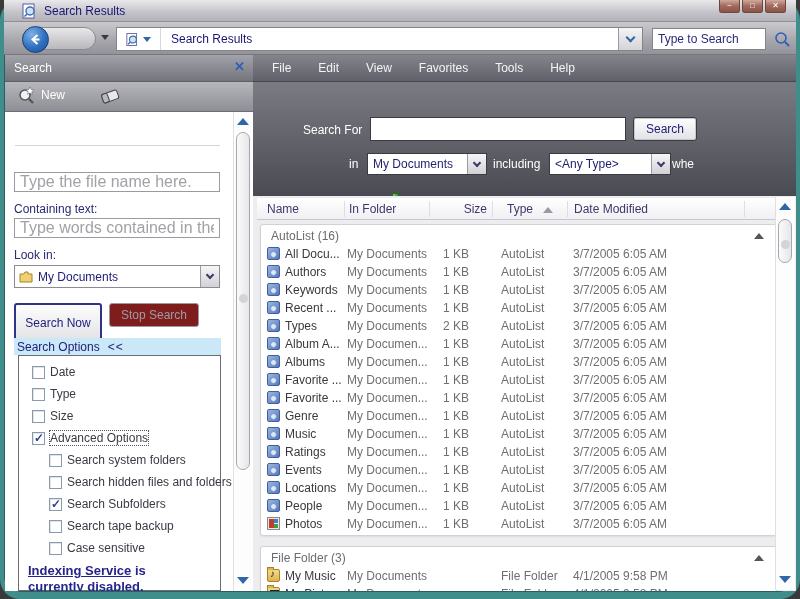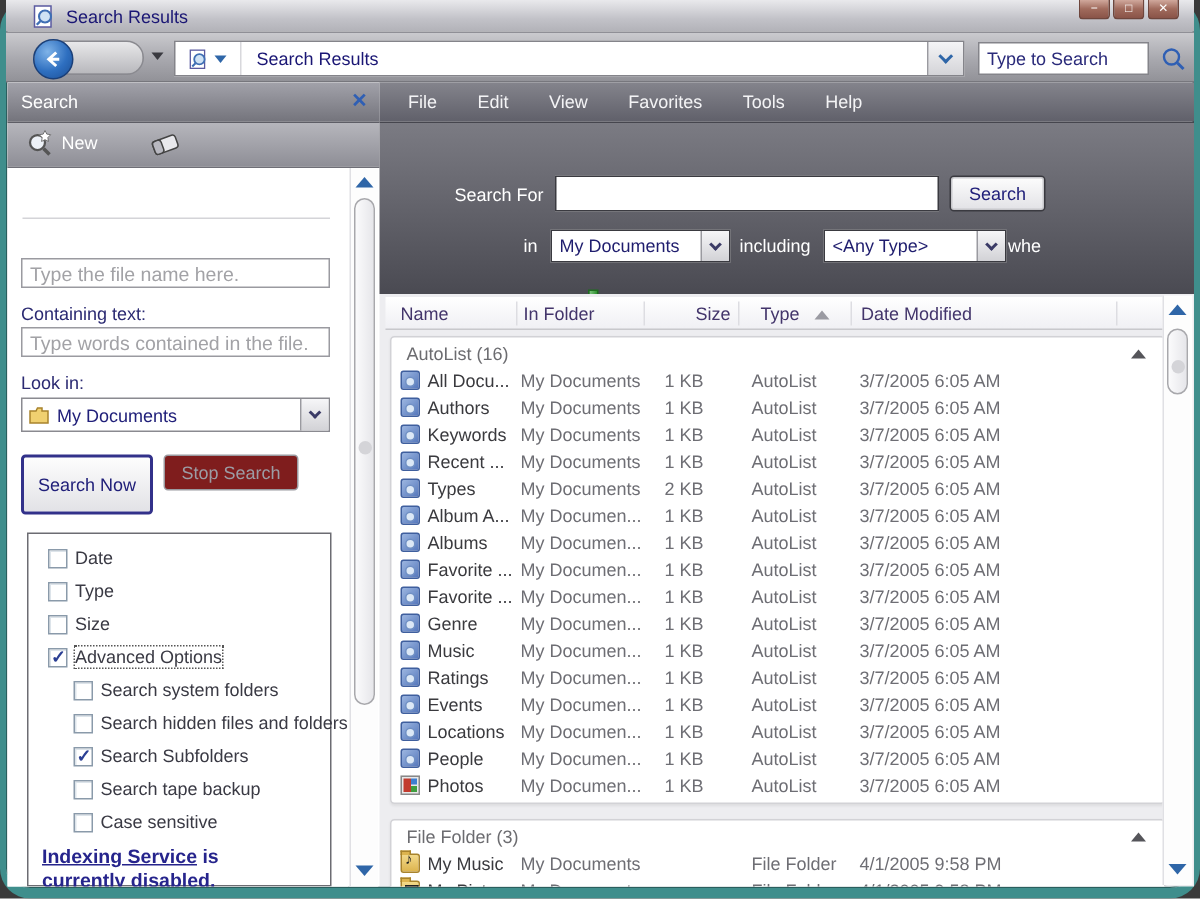--- a/index.html
+++ b/index.html
@@ -64,7 +64,7 @@
 
   .sb-label { position:absolute; left:9px; color:#2b2a72; }
   .lbl1 { top:44px; } .lbl2 { top:90px; } .lbl3 { top:136px; }
-  .sb-input { position:absolute; left:9px; width:206px; height:20px; border:1px solid #9a9aa0; font-family:inherit; font-size:13px; color:#444; padding:0 5px; outline:none; }
+  .sb-input { position:absolute; left:9px; width:206px; height:20px; border:1px solid #9a9aa0; font-family:inherit; font-size:16px; color:#444; padding:0 5px; outline:none; }
   .sb-input::placeholder { color:#a2a2a6; opacity:1; }
   .inp1 { top:60px; } .inp2 { top:106px; }
 

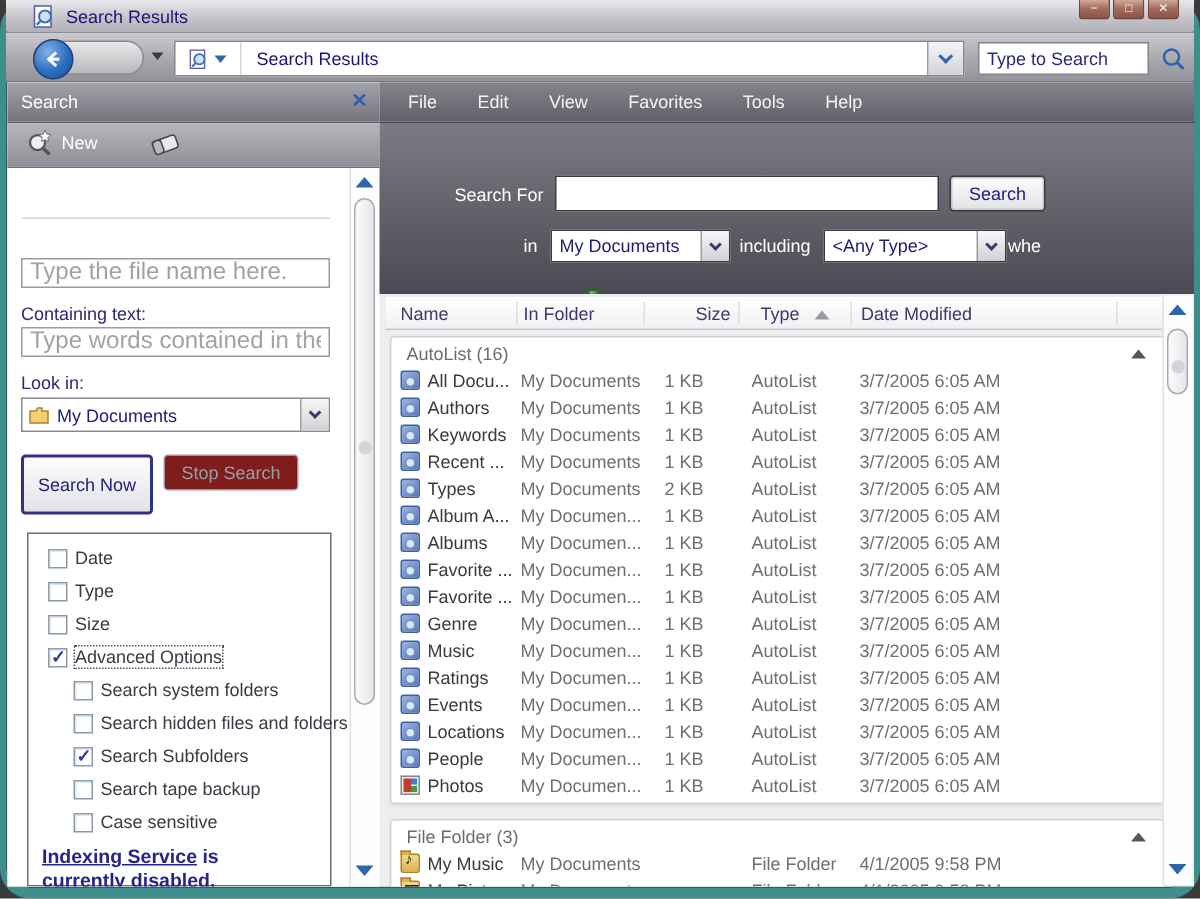--- a/index.html
+++ b/index.html
@@ -267,6 +267,7 @@
       <button class="btn btn-search-now">Search Now</button>
       <button class="btn btn-stop">Stop Search</button>
 
+      <div class="opt-bar"><span>Search Options</span><span class="collapse">&lt;&lt;</span></div>
       <div class="opt-box" id="opt-box">
 
         <div class="opt-row">

